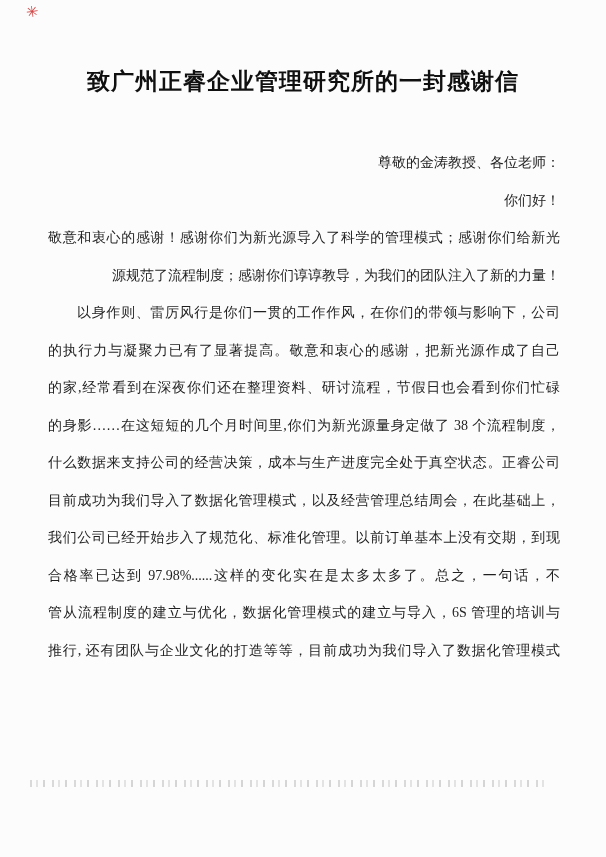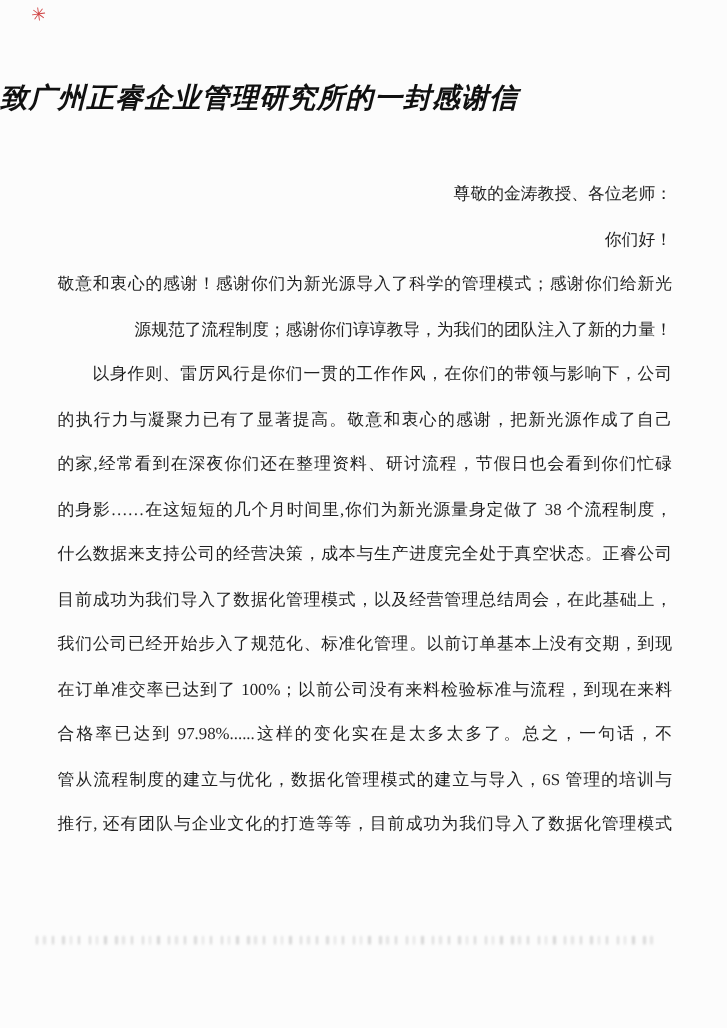--- a/index.html
+++ b/index.html
@@ -28,12 +28,11 @@
     position: absolute;
     top: 66px; left: 0;
     width: 100%;
-    text-align: left;
+    text-align: center;
     font-size: 23px;
     font-weight: bold;
     letter-spacing: 1px;
     color: #101010;
-    font-style: italic;
   }
   .body-text {
     position: absolute;

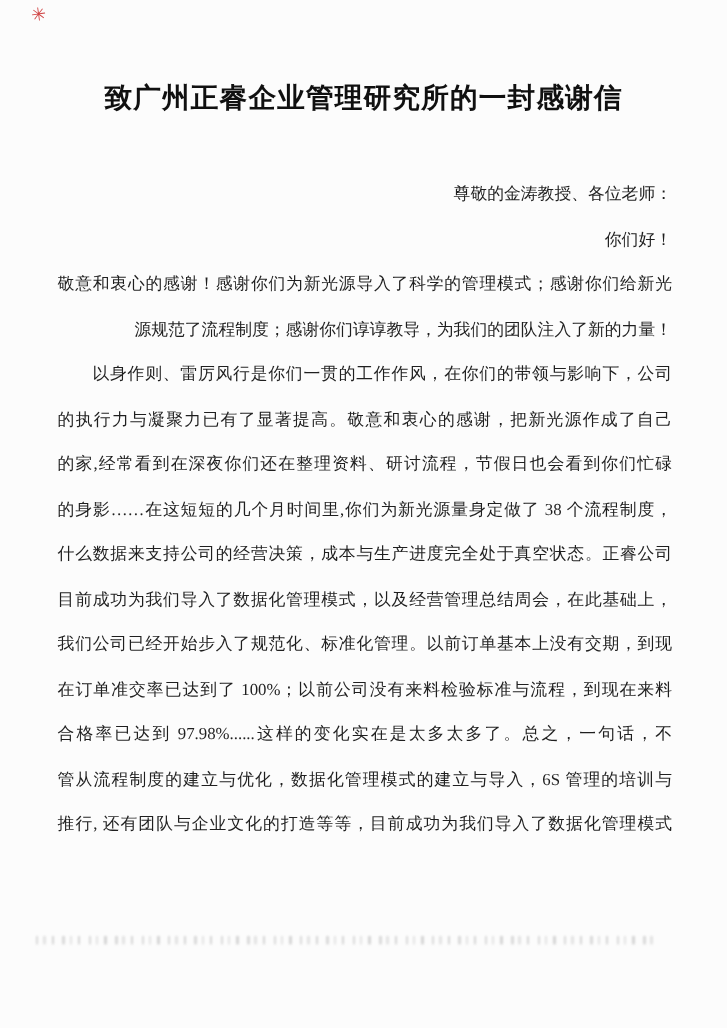--- a/index.html
+++ b/index.html
@@ -82,7 +82,6 @@
       <div class="line fill">什么数据来支持公司的经营决策，成本与生产进度完全处于真空状态。正睿公司</div>
       <div class="line fill">目前成功为我们导入了数据化管理模式，以及经营管理总结周会，在此基础上，</div>
       <div class="line fill">我们公司已经开始步入了规范化、标准化管理。以前订单基本上没有交期，到现</div>
-      <div class="line fill">在订单准交率已达到了 100%；以前公司没有来料检验标准与流程，到现在来料</div>
       <div class="line fill">合格率已达到 97.98%......这样的变化实在是太多太多了。总之，一句话，不</div>
       <div class="line fill">管从流程制度的建立与优化，数据化管理模式的建立与导入，6S 管理的培训与</div>
       <div class="line fill">推行, 还有团队与企业文化的打造等等，目前成功为我们导入了数据化管理模式</div>

